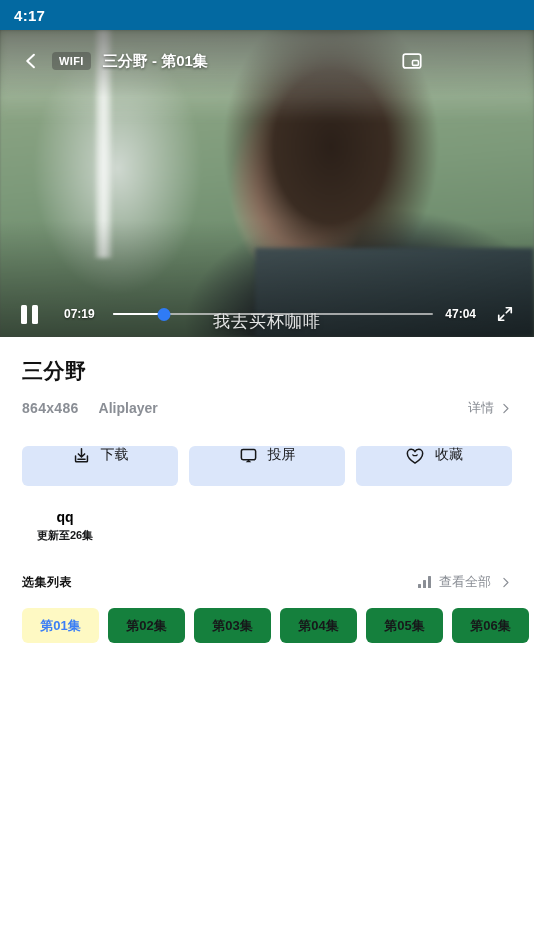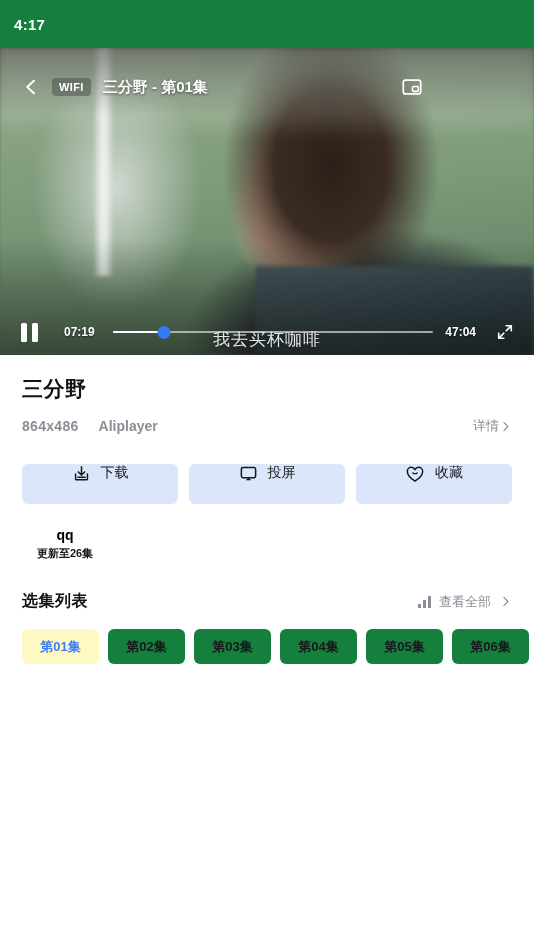--- a/index.html
+++ b/index.html
@@ -12,7 +12,7 @@
 
   
   .statusbar{
-    height:48px; background:#15803d; color:#ffffff;
+    height:30px; background:#0369a1; color:#ffffff;
     display:flex; align-items:center; padding:0 14px;
   }
   .statusbar .clock{ font-size:15px; font-weight:bold; letter-spacing:.3px; }

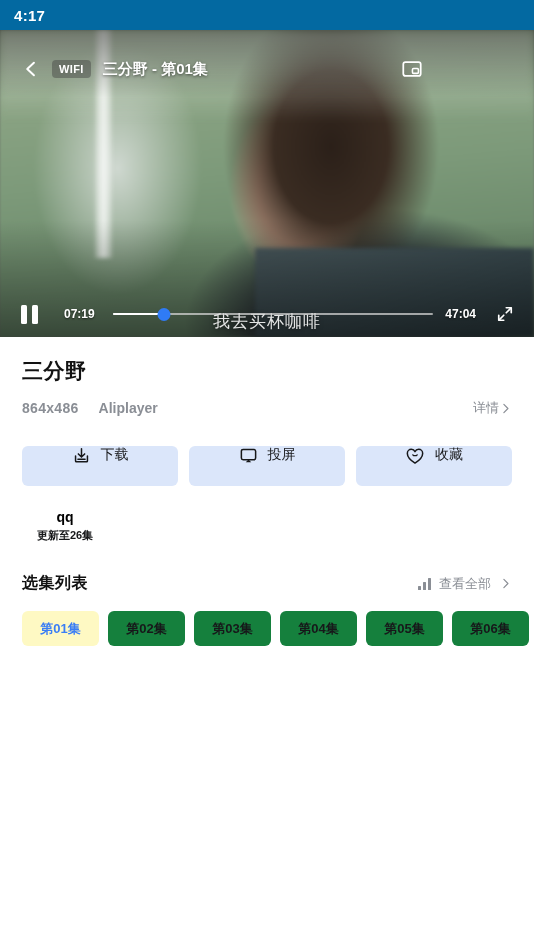--- a/index.html
+++ b/index.html
@@ -54,7 +54,7 @@
 
   
   .vtop{
-    position:absolute; left:0; top:16px; width:442px; height:46px;
+    position:absolute; left:0; top:8px; width:442px; height:46px;
     display:flex; align-items:center; padding:0 16px; z-index:5;
   }
   .back-btn{ width:30px; height:30px; display:flex; align-items:center; justify-content:center; cursor:pointer; }

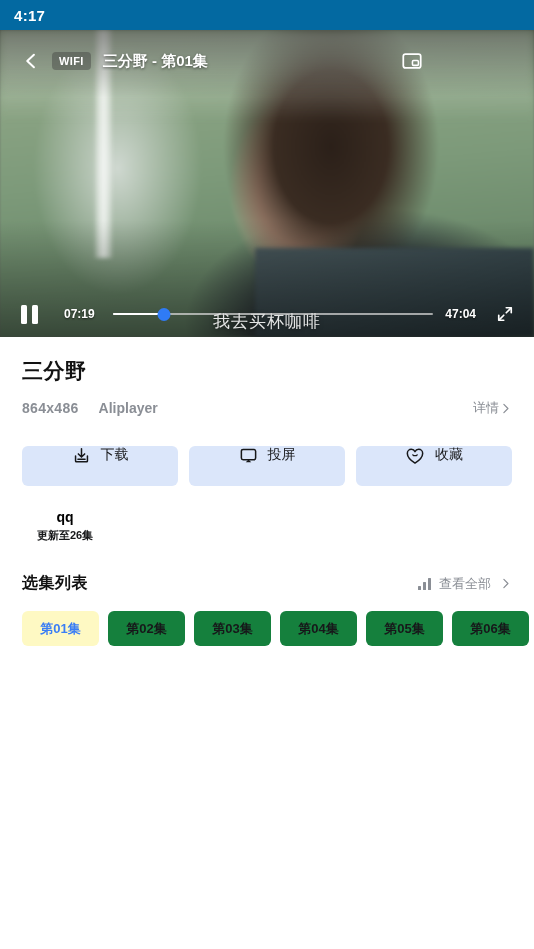--- a/index.html
+++ b/index.html
@@ -102,7 +102,7 @@
   .meta-row{ display:flex; align-items:center; margin-top:14px; }
   .meta-res{ font-size:14px; font-weight:bold; color:#8a8e95; letter-spacing:.3px; }
   .meta-player{ font-size:14px; font-weight:bold; color:#8a8e95; margin-left:20px; }
-  .detail-link{ margin-left:auto; display:flex; align-items:center; cursor:pointer;text-align:center; }
+  .detail-link{ margin-left:auto; display:flex; align-items:center; gap:5px; cursor:pointer;text-align:center; }
   .detail-link span{ font-size:13px; color:#8a8e95; }
 
   

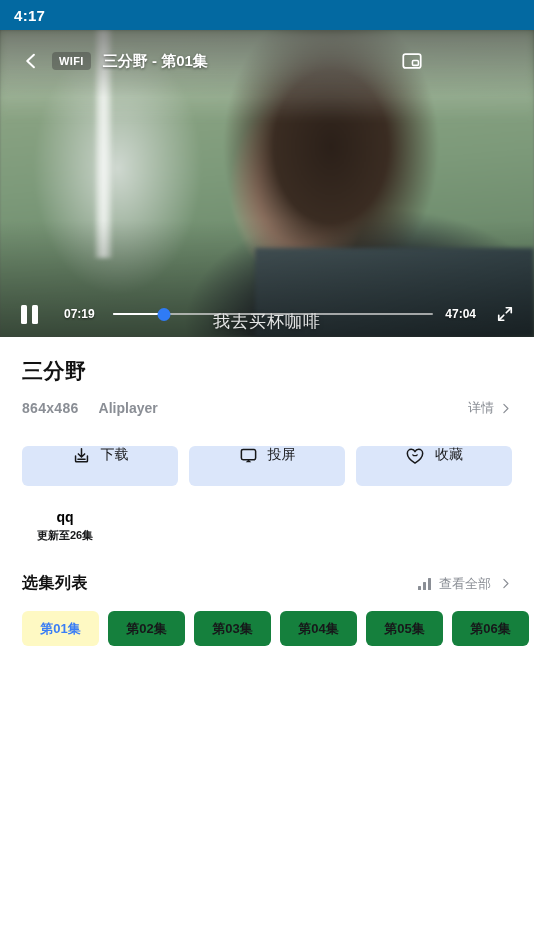--- a/index.html
+++ b/index.html
@@ -122,7 +122,7 @@
 
   
   .eptitle-row{ display:flex; align-items:center; padding:30px 22px 0 22px; }
-  .eptitle{ font-size:16px; font-weight:bold; color:#121212; letter-spacing:.5px;text-align:center; }
+  .eptitle{ font-size:12px; font-weight:bold; color:#121212; letter-spacing:.5px;text-align:center; }
   .viewall{ margin-left:auto; display:flex; align-items:center; gap:8px; cursor:pointer; }
   .viewall span{ font-size:13px; color:#8a8e95;text-align:right; }
   .bars{ display:flex; align-items:flex-end; gap:2px; height:12px; }

